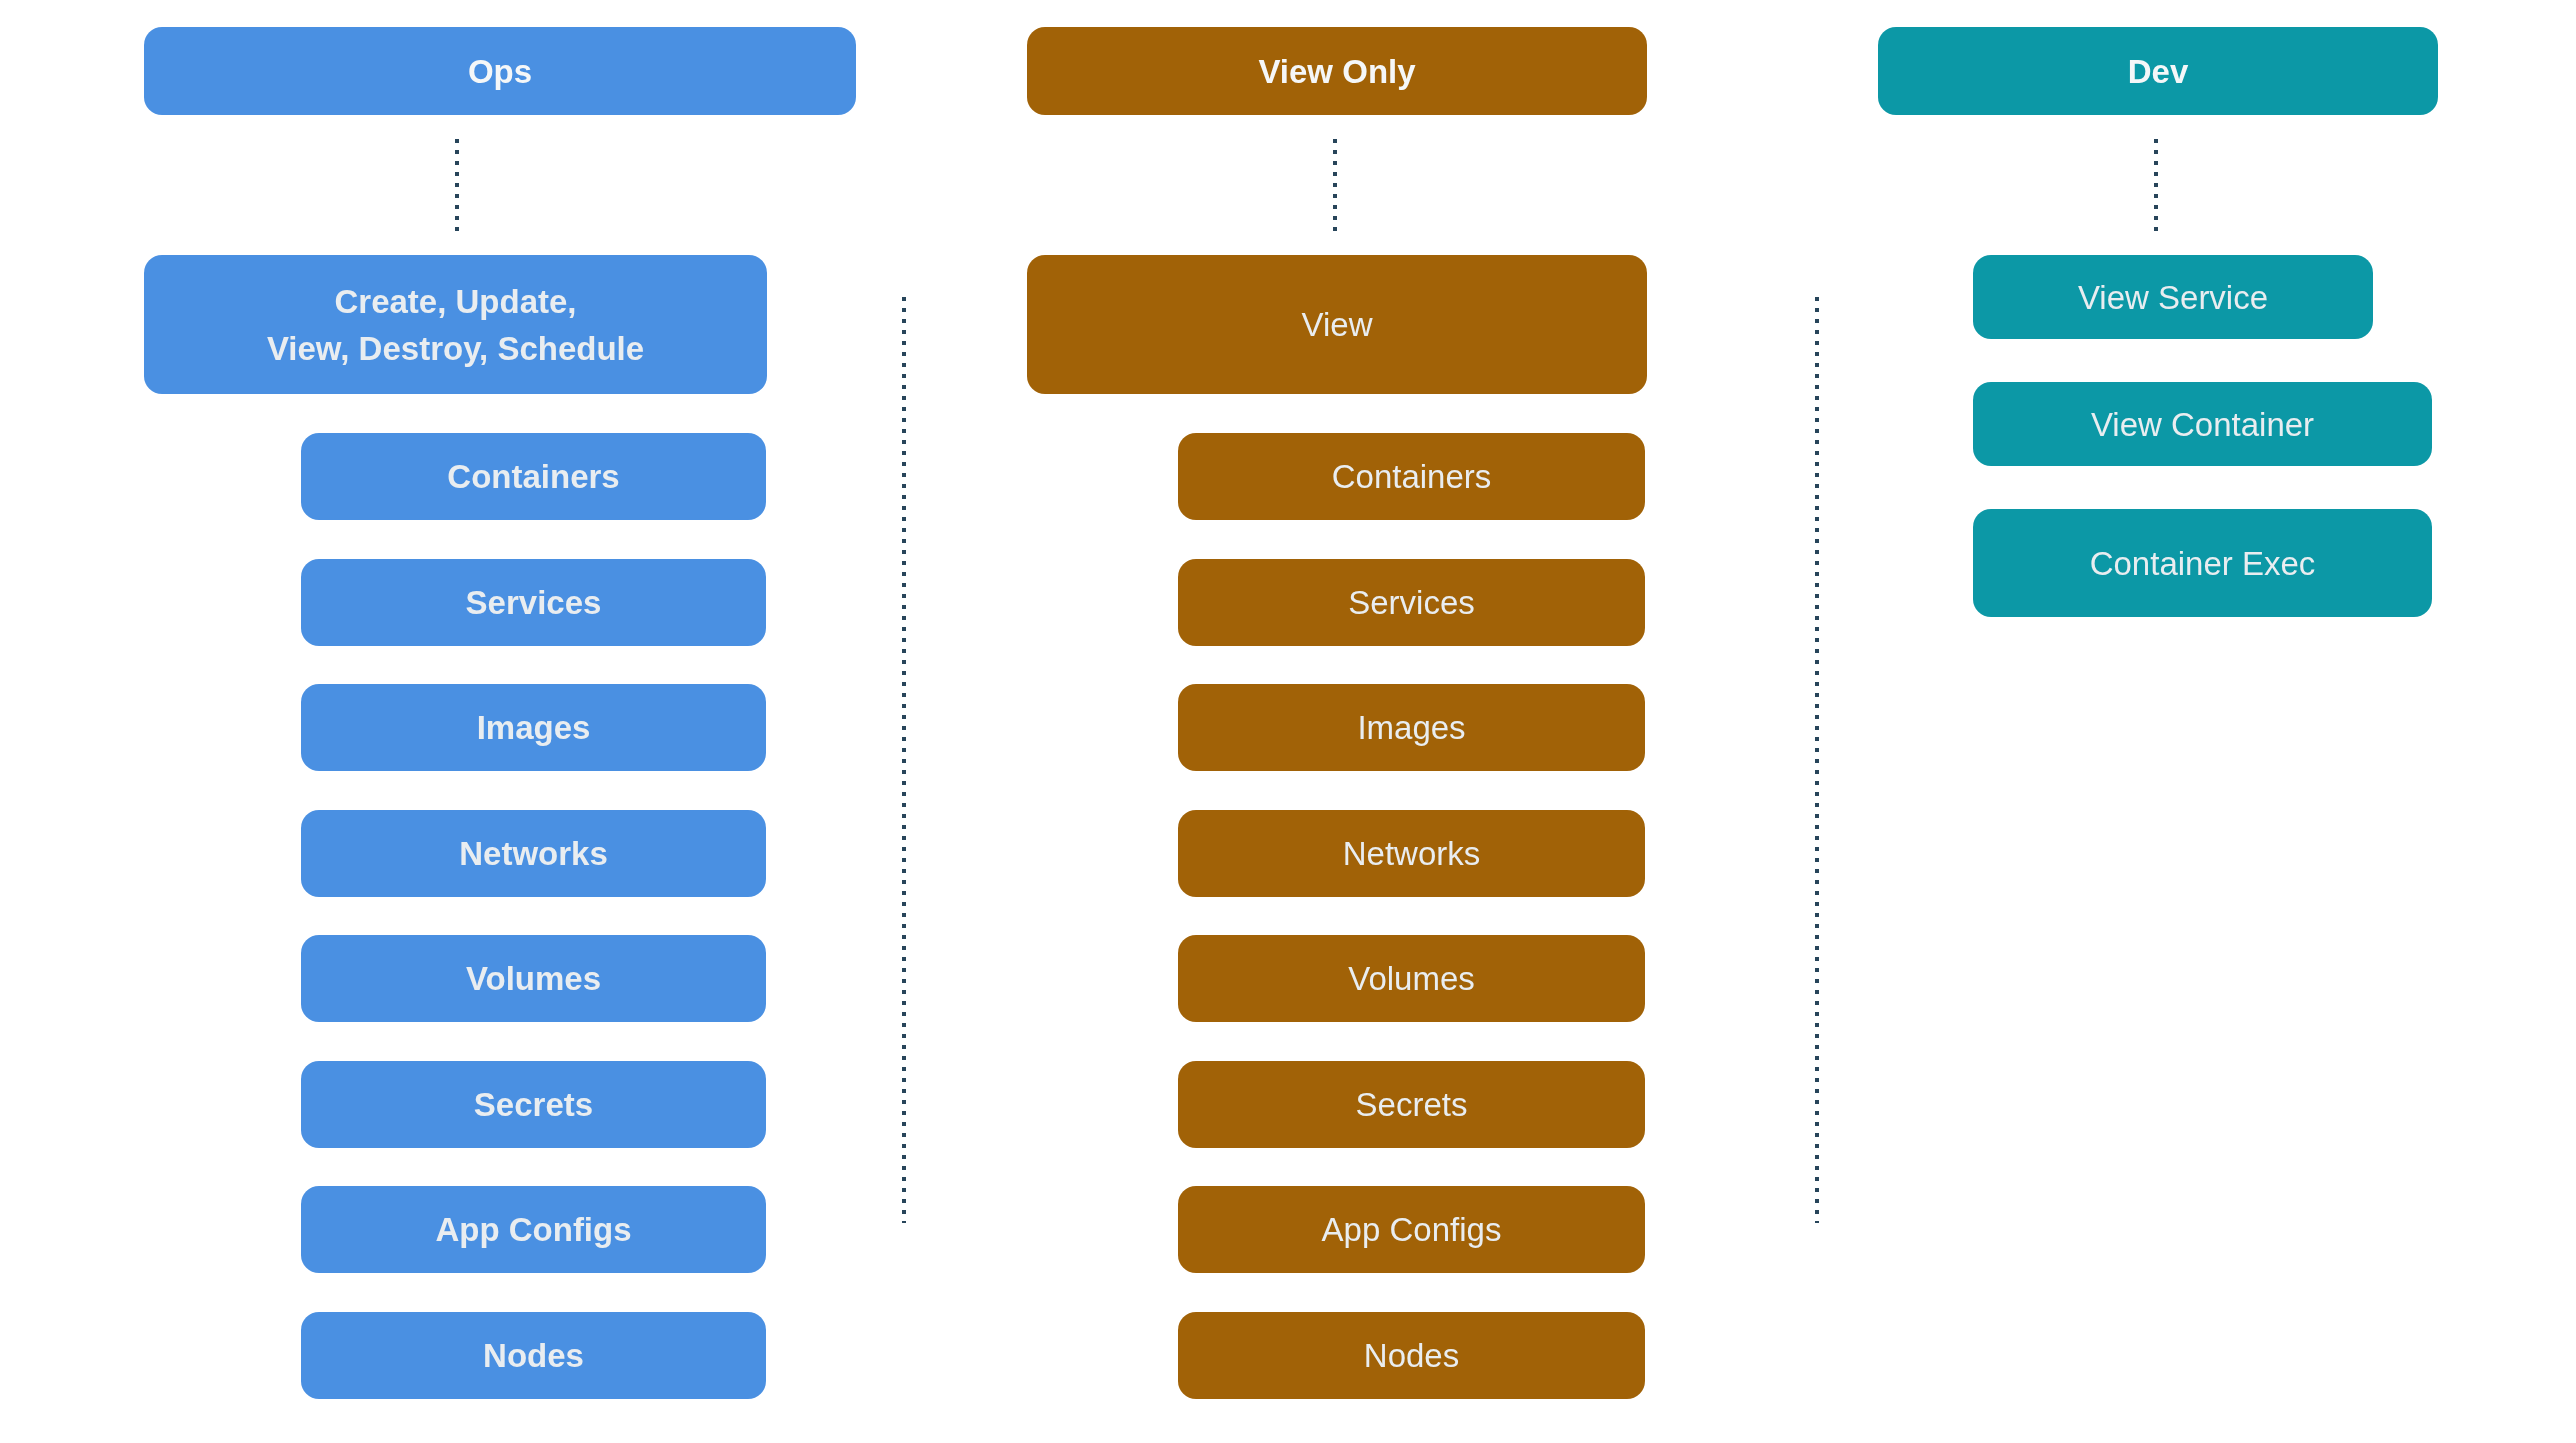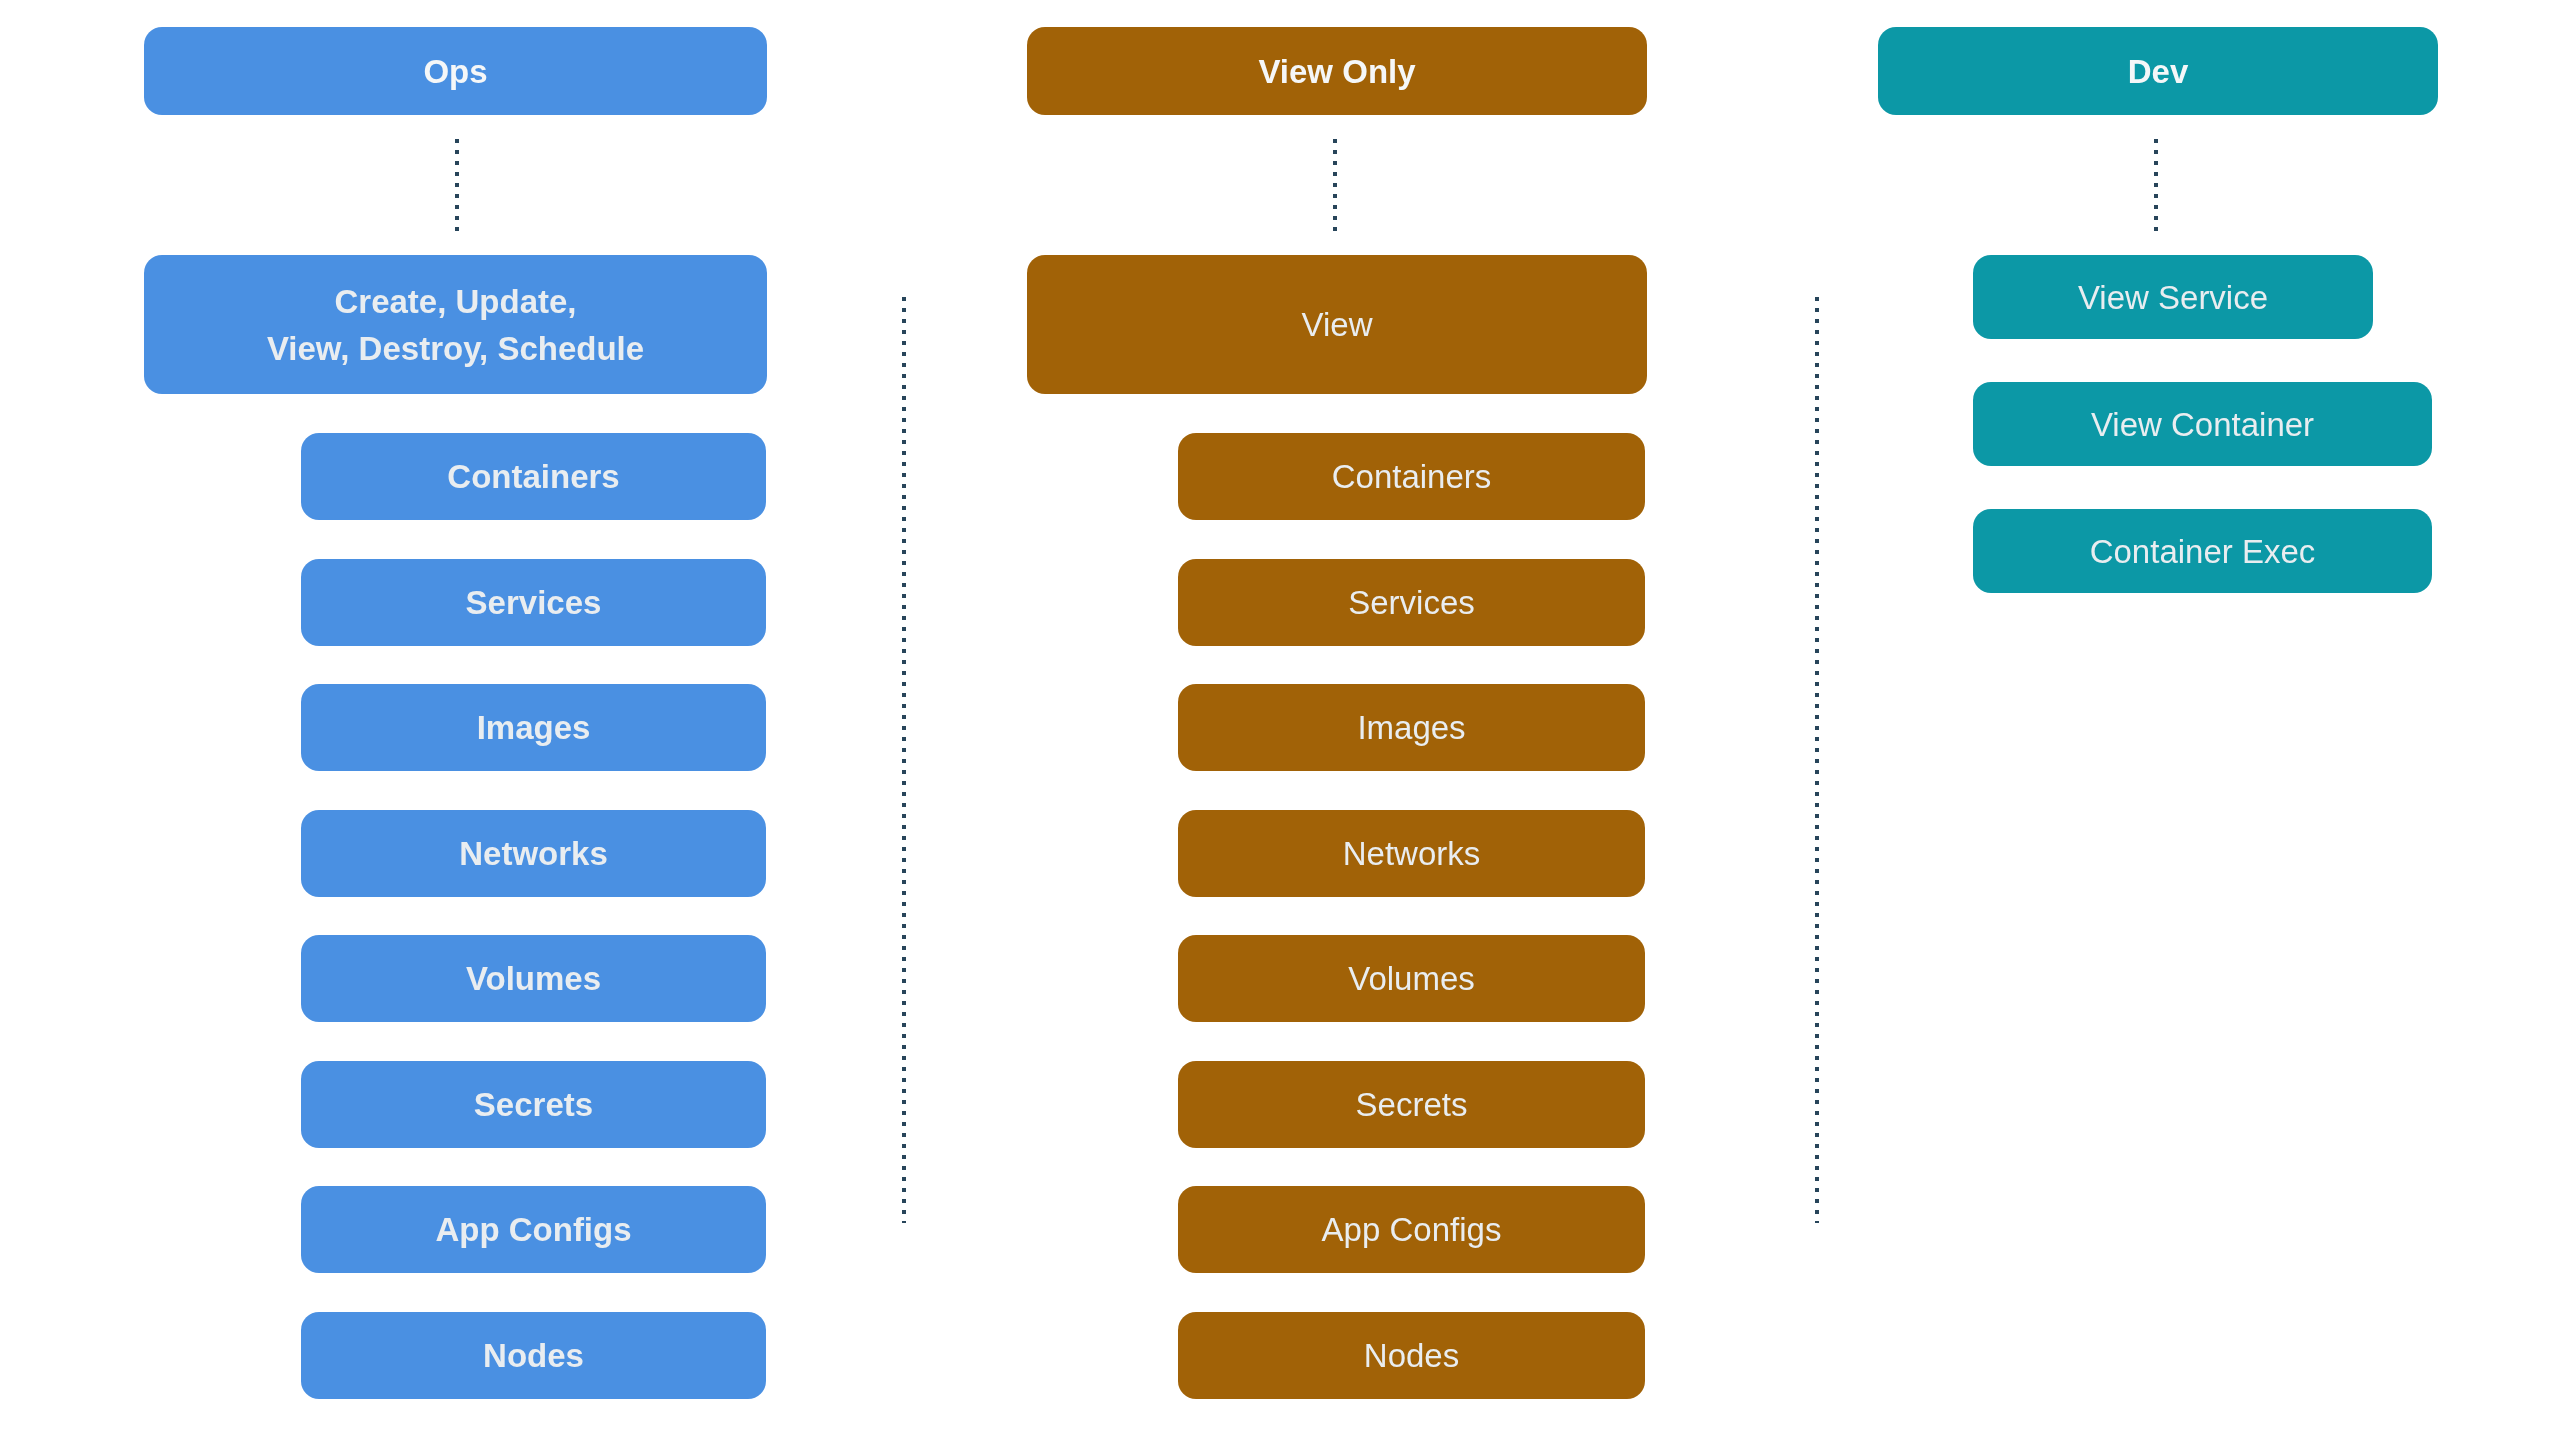--- a/index.html
+++ b/index.html
@@ -51,7 +51,7 @@
 
 <div class="canvas">
 
-  <div class="box header c-blue" style="left:144px; top:27px; width:623px; height:88px;">Ops</div>
+  <div class="box header c-blue" style="left:144px; top:27px; width:712px; height:88px;">Ops</div>
 
   <div class="vdots" style="left:455px; top:139px; height:94px;"></div>
 

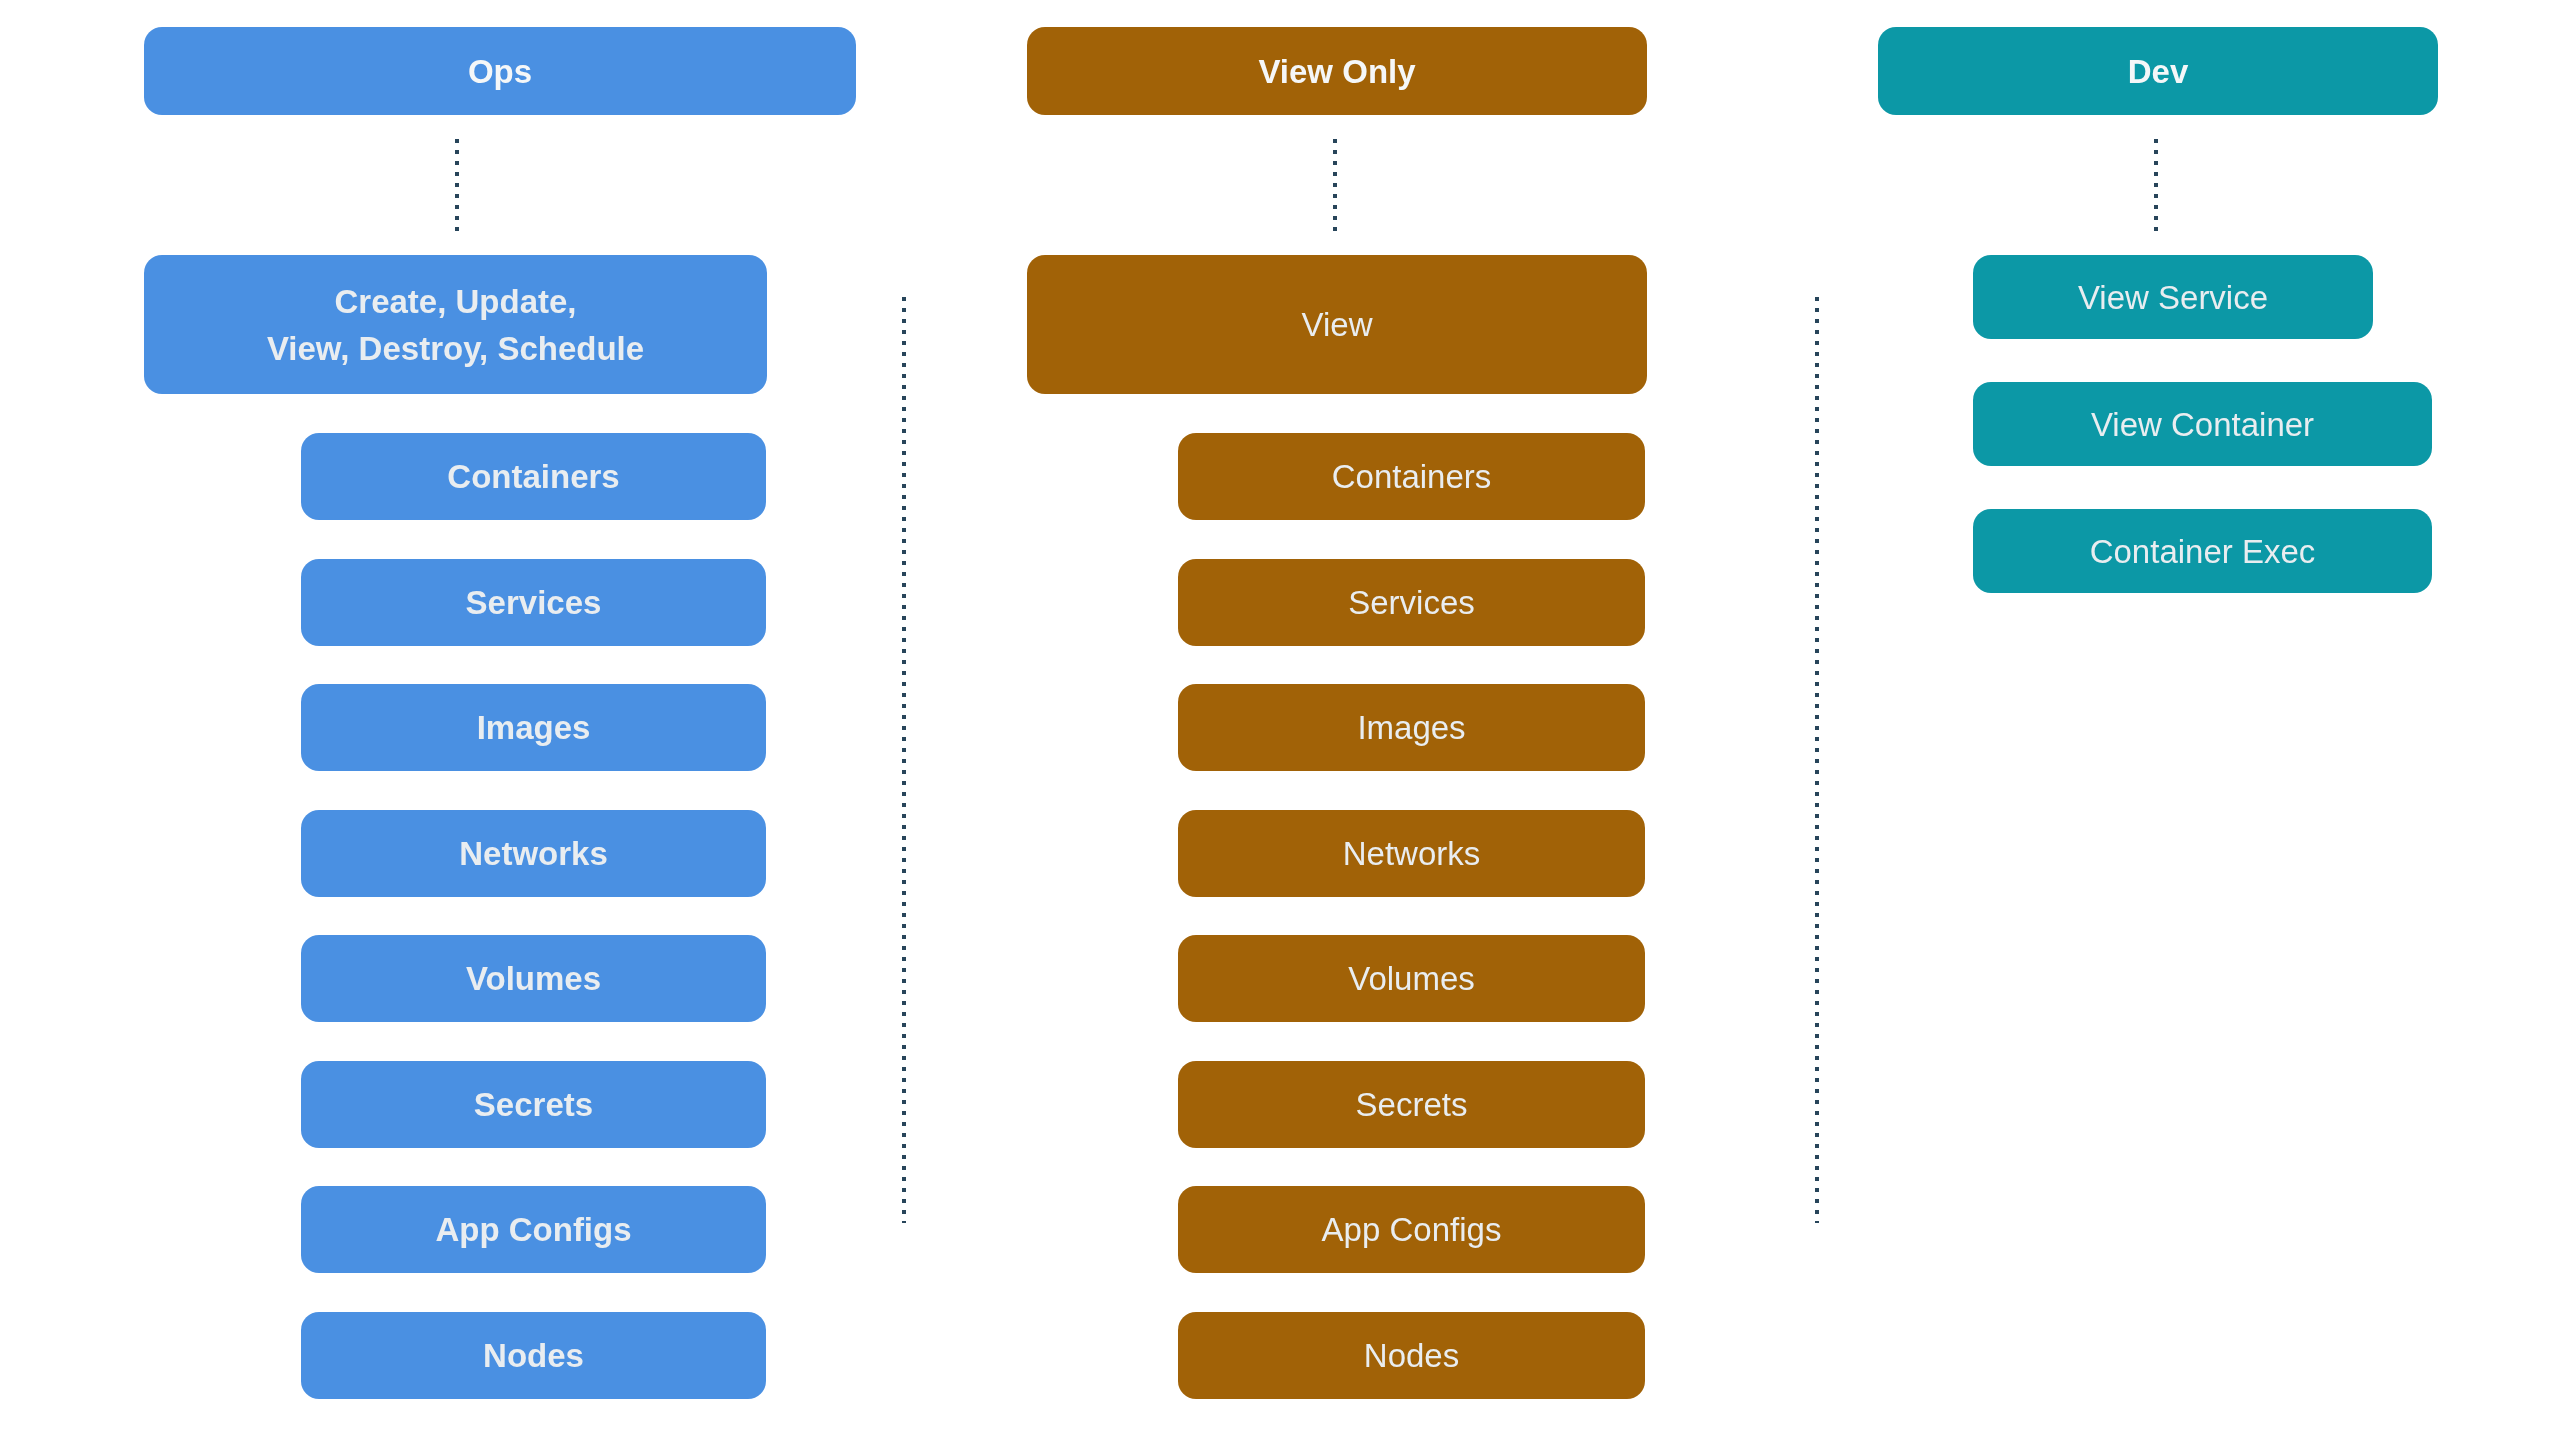--- a/index.html
+++ b/index.html
@@ -96,7 +96,7 @@
 
   <div class="box c-teal" style="left:1973px; top:255px; width:400px; height:84px;">View Service</div>
   <div class="box c-teal" style="left:1973px; top:382px; width:459px; height:84px;">View Container</div>
-  <div class="box c-teal" style="left:1973px; top:509px; width:459px; height:84px;">Container Exec</div>
+  <div class="box c-teal" style="left:1973px; top:509px; width:459px; height:108px;">Container Exec</div>
 
 </div>
 

